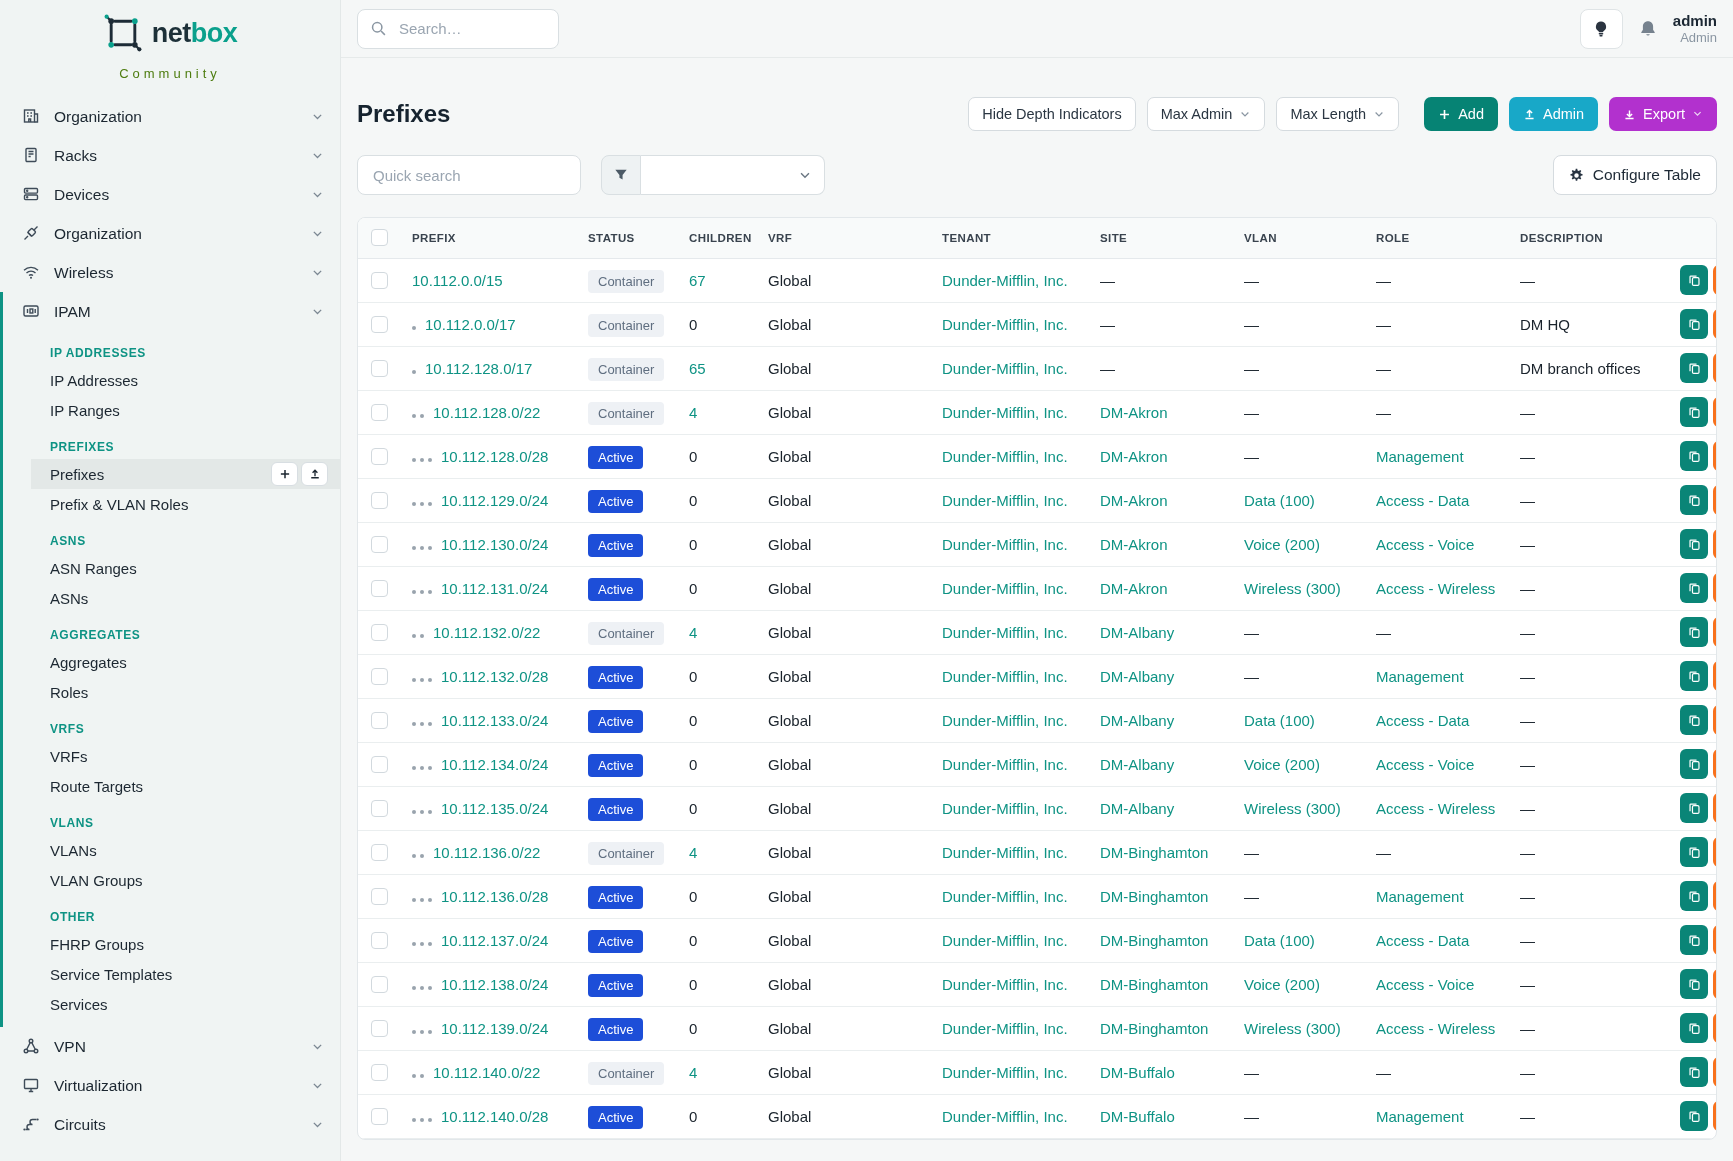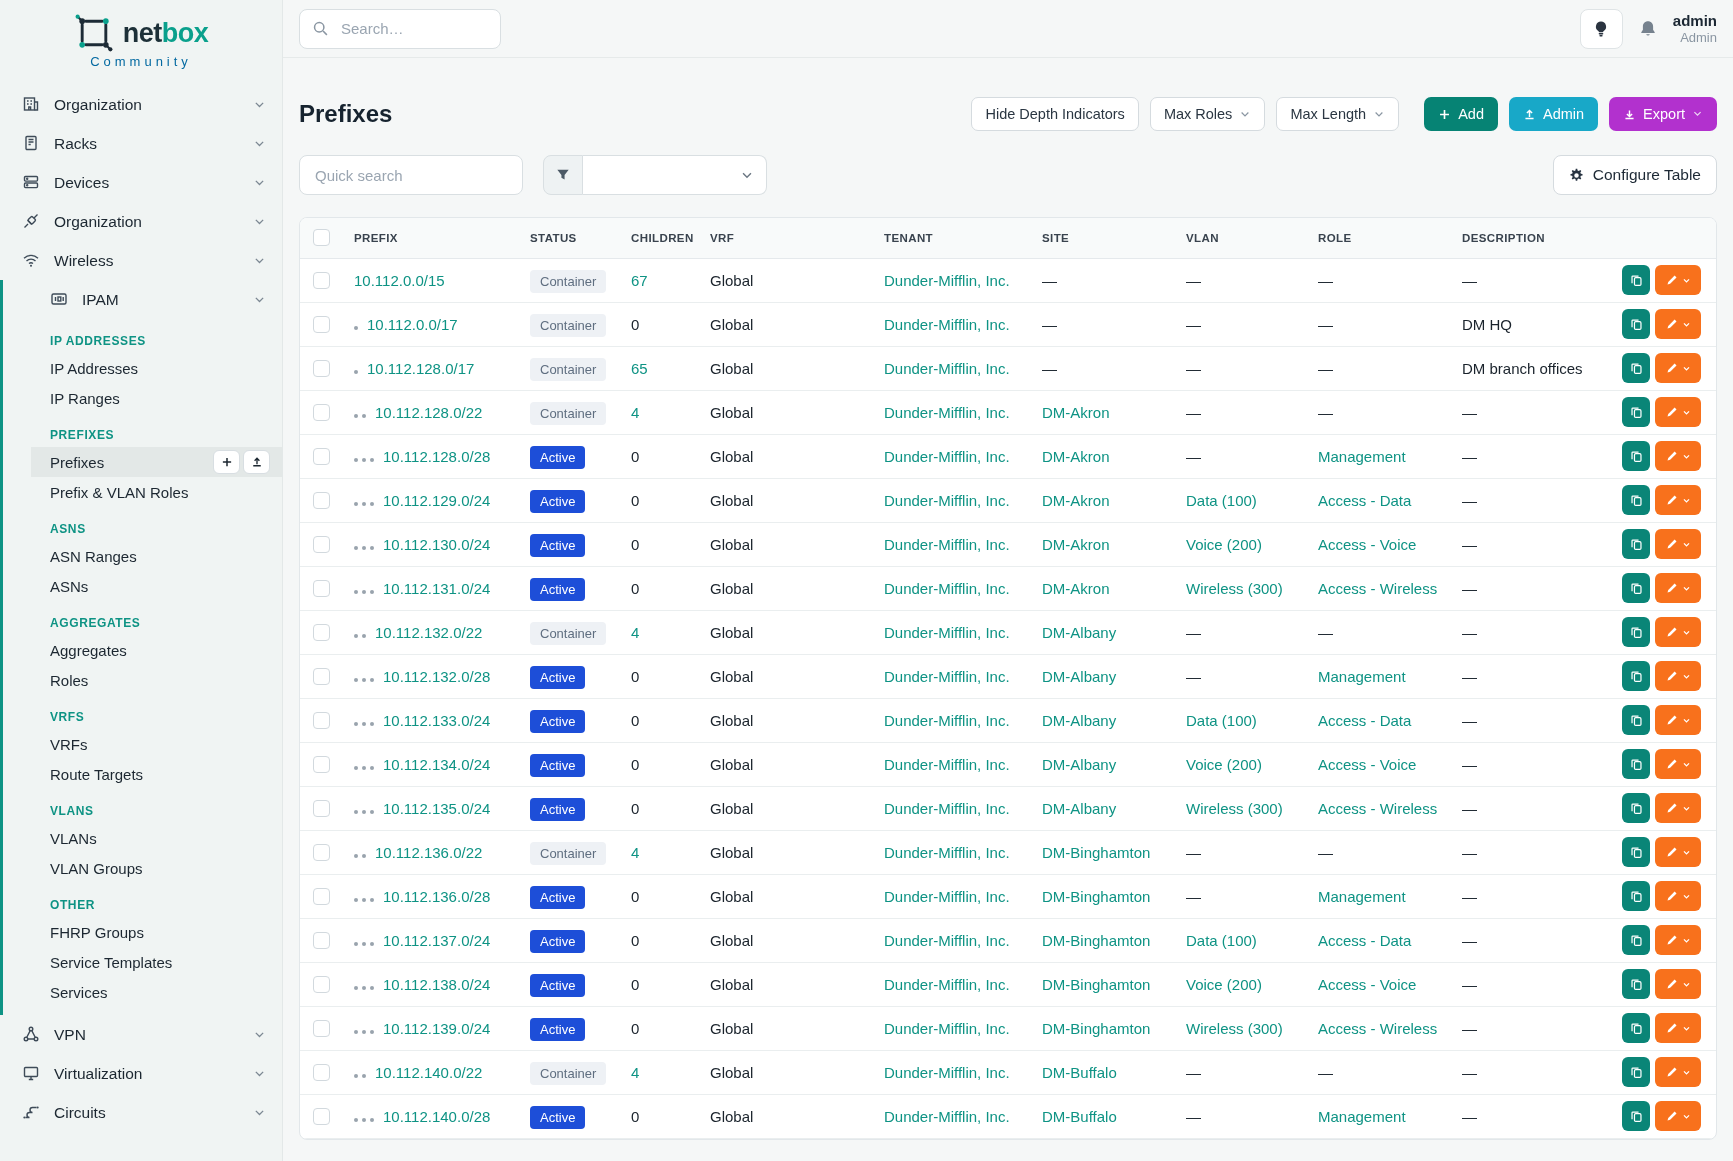--- a/index.html
+++ b/index.html
@@ -13,7 +13,7 @@
   .app { display:flex; width:100%; height:100%; }
 
   
-  .sidebar { width:283px; flex:none; background:var(--sidebar-bg,#f0f4f3);
+  .sidebar { width:341px; flex:none; background:var(--sidebar-bg,#f0f4f3);
     border-right:1px solid #e3e8e8; overflow:hidden; }
   .logo-block { padding:13px 0 4px; text-align:center; }
   .logo-row { display:flex; align-items:center; justify-content:center; gap:9px; }

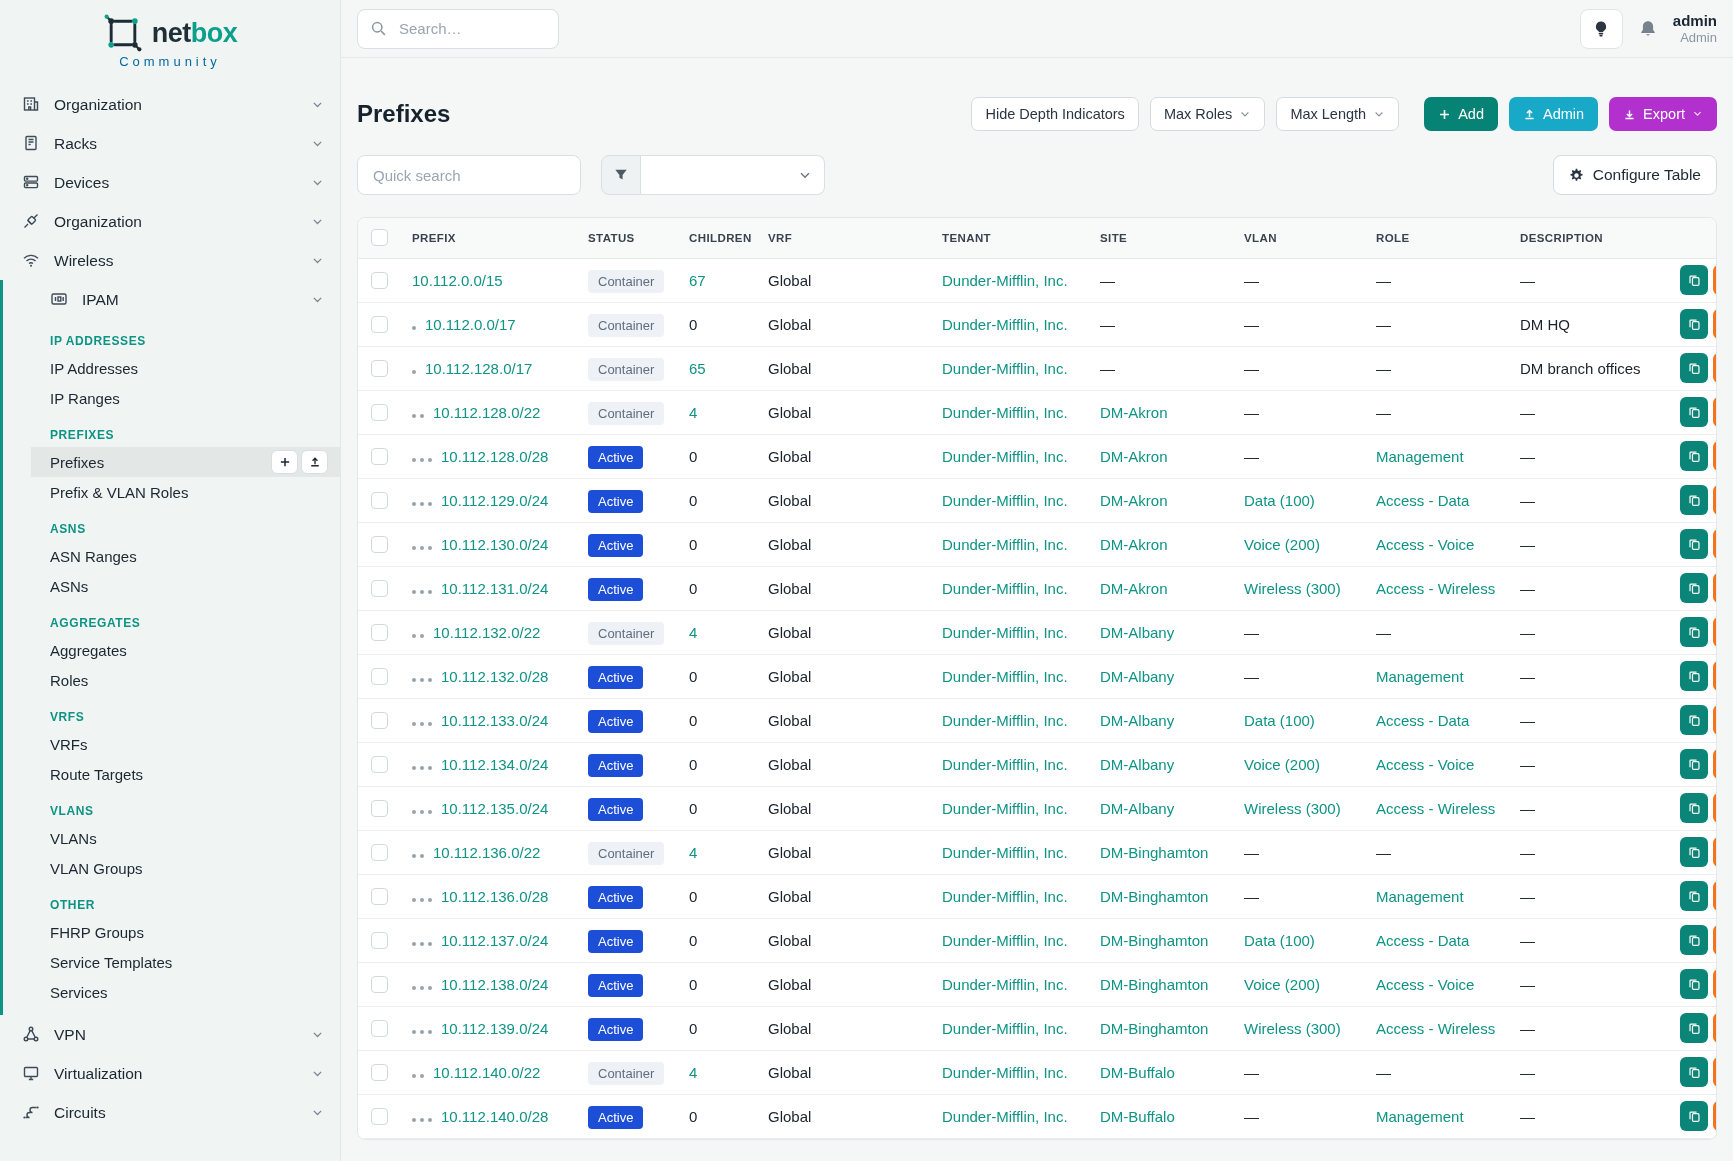--- a/index.html
+++ b/index.html
@@ -19,7 +19,7 @@
   .logo-row { display:flex; align-items:center; justify-content:center; gap:9px; }
   .logo-text { font-size:27px; font-weight:bold; letter-spacing:-0.5px; }
   .logo-net { color:#1d3038; } .logo-box { color:var(--brand-teal,#0aa08c); }
-  .community { margin-top:1px; font-size:13px; letter-spacing:4px; color:#0369a1; }
+  .community { margin-top:13px; font-size:13px; letter-spacing:4px; color:#4d7c0f; }
   .nav { margin-top:12px; }
   .nav-item { height:39px; display:flex; align-items:center; gap:13px;
     padding:0 16px 0 22px; font-size:15.5px; color:#1c2731; cursor:pointer; }

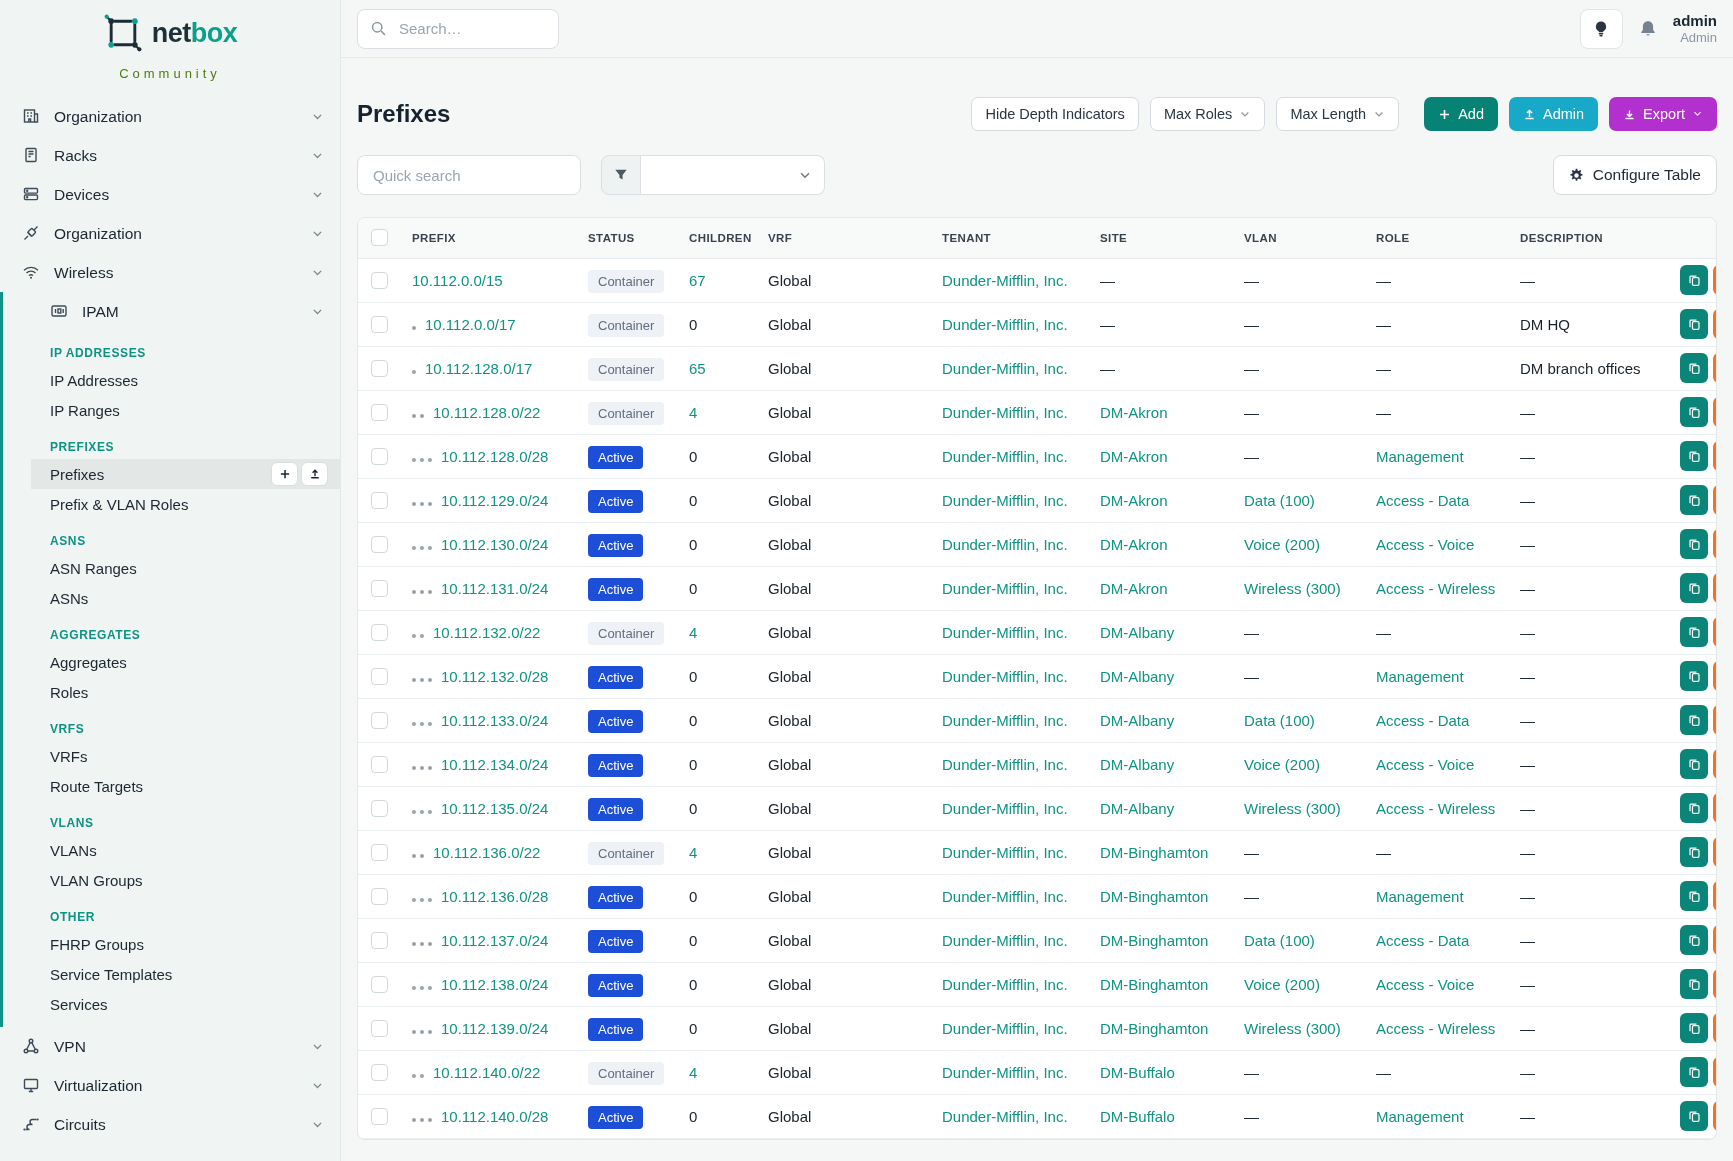--- a/index.html
+++ b/index.html
@@ -403,7 +403,7 @@
             <span>Hide Depth Indicators</span>
           </button>
           <button class="btn btn-outline">
-            <span>Max Roles</span>
+            <span>Max Admin</span>
             <span class="chev-sm">
                 <svg viewBox="0 0 16 16" width="12" height="12" fill="none" stroke="currentColor" stroke-width="1.6">
                   <path d="M3.5 6l4.5 4.5L12.5 6"></path>

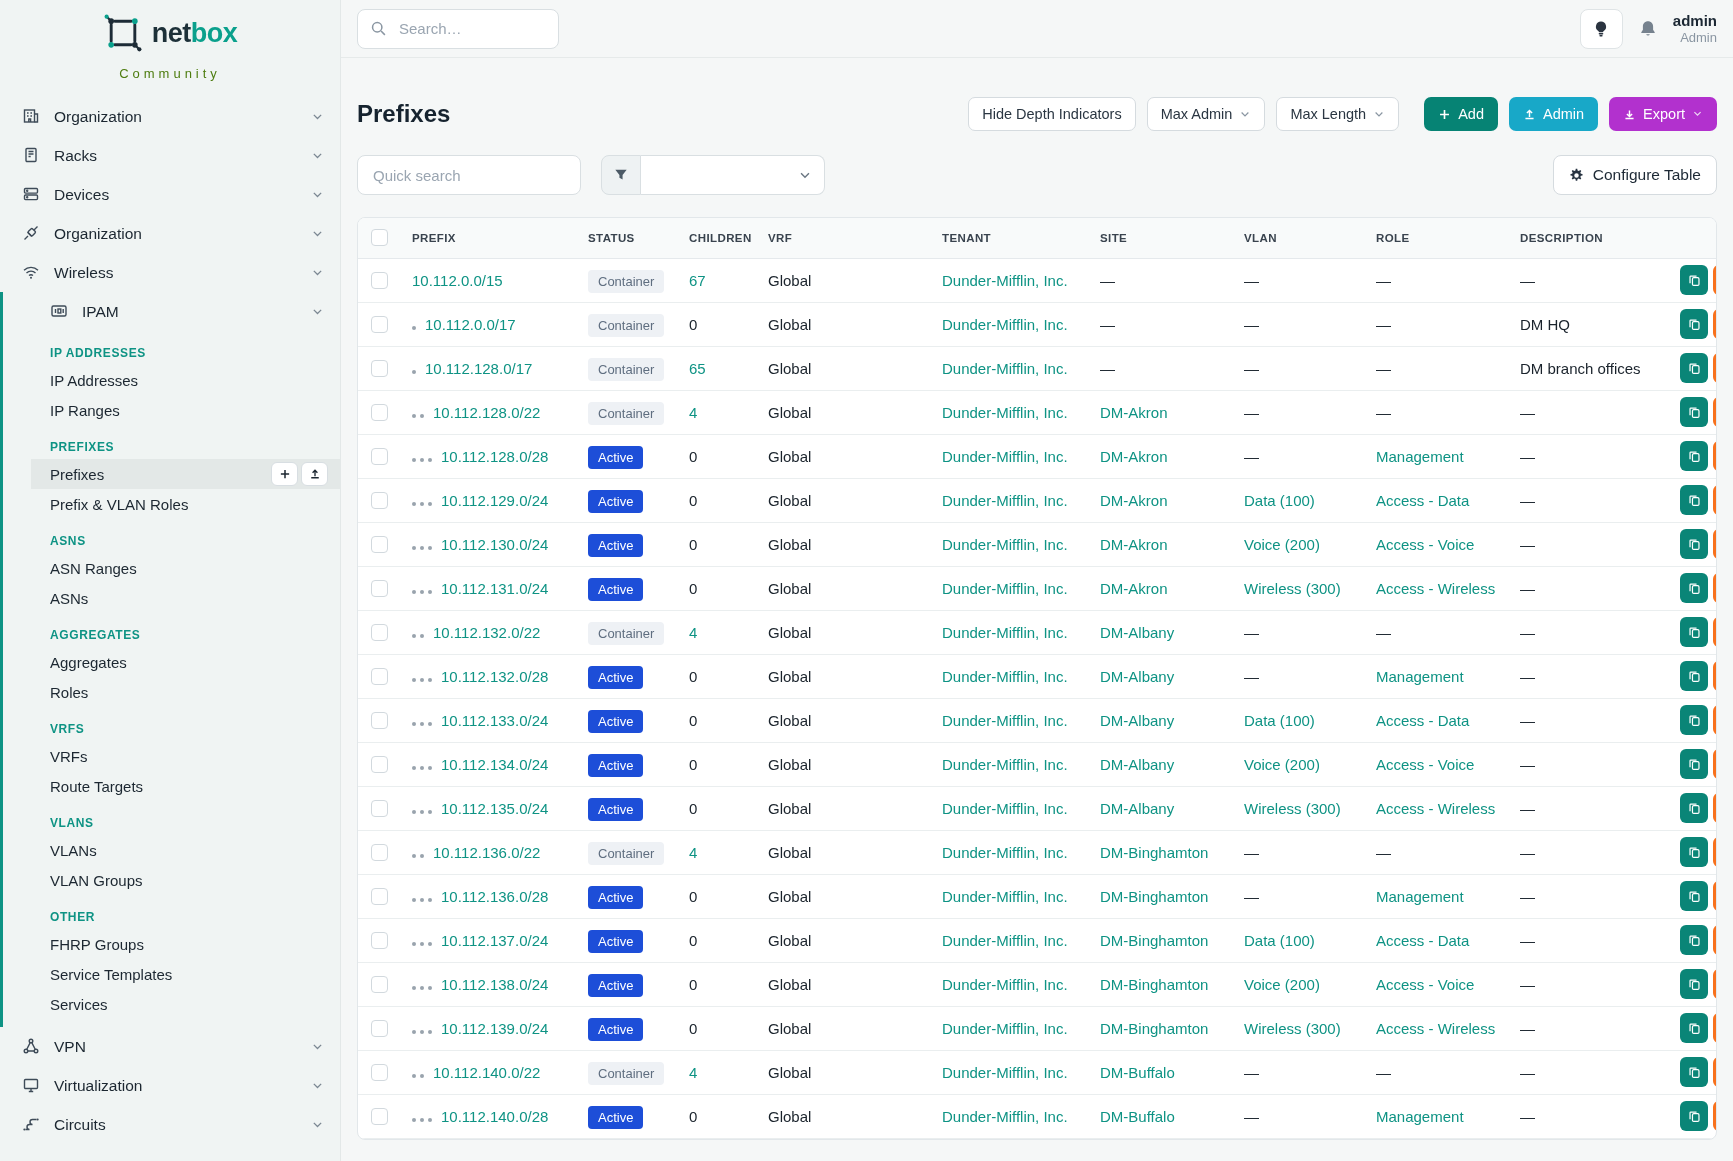--- a/index.html
+++ b/index.html
@@ -26,7 +26,7 @@
   .nav-item .icn { width:19px; height:19px; flex:none; display:flex; color:#3e4b58; }
   .nav-item .chev { margin-left:auto; color:#7c8893; display:flex; }
   .ipam-block { border-left:3px solid var(--accent-teal,#0e9384); }
-  .ipam-block .nav-item { padding-left:19px;margin-left:28px; }
+  .ipam-block .nav-item { padding-left:19px; }
   .sec-head { margin:15px 0 5px; padding-left:19px; font-size:12px; font-weight:bold;
     letter-spacing:.6px; color:var(--accent-teal,#0e9384); }
   .sub-item { height:30px; display:flex; align-items:center; padding-left:19px;

